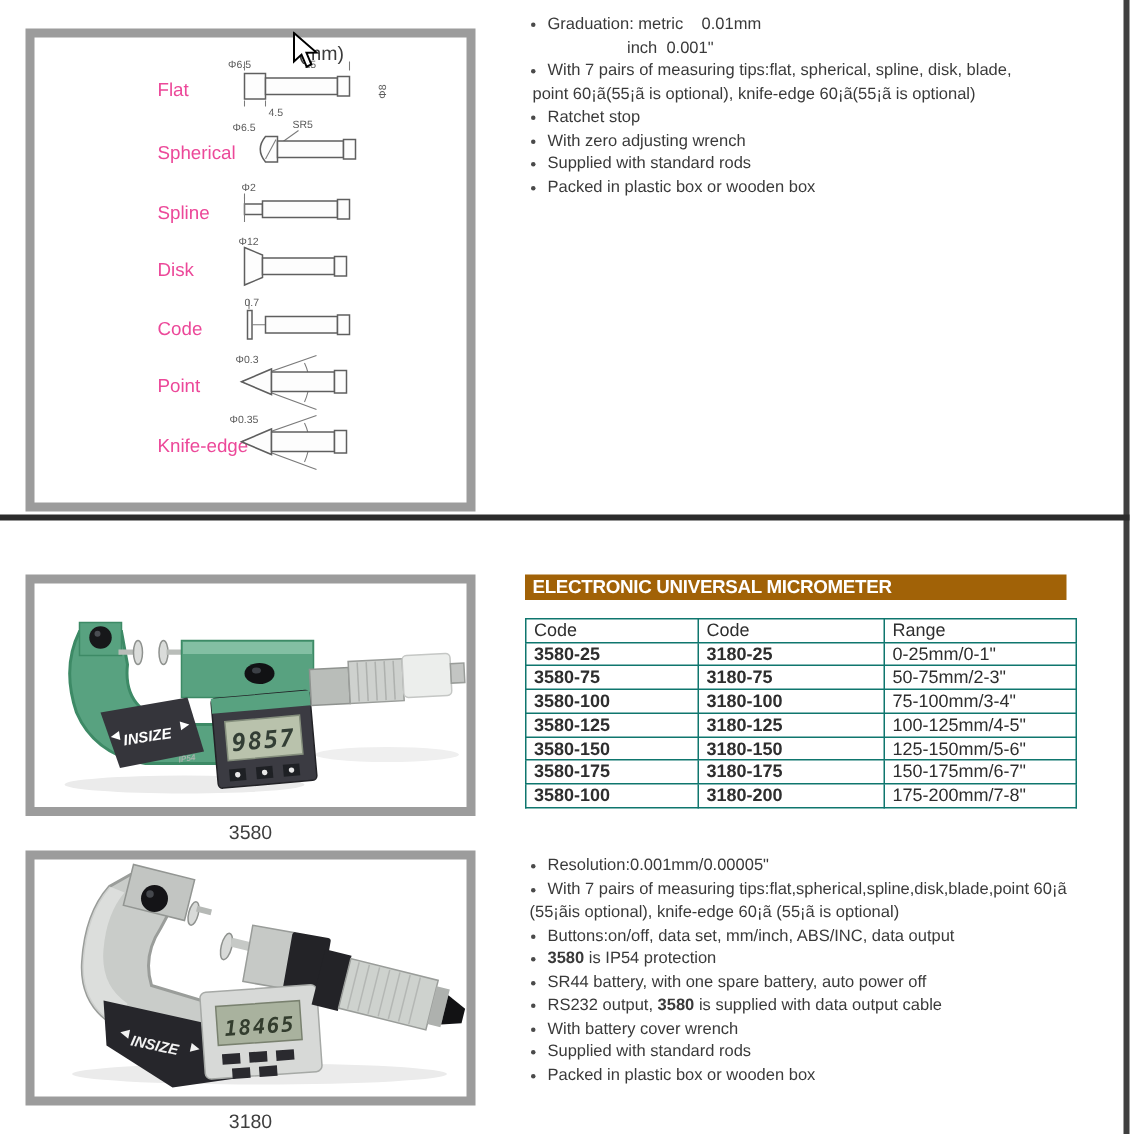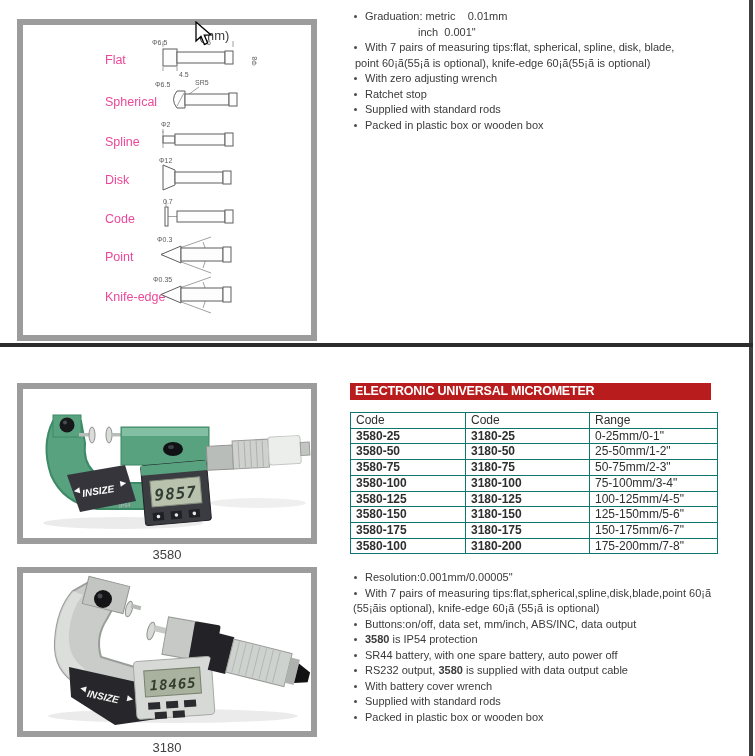--- a/index.html
+++ b/index.html
@@ -154,10 +154,10 @@
     <span class="pre outdent-top">point 60¡ã(55¡ã is optional), knife-edge 60¡ã(55¡ã is optional)</span>
   </li>
   <li>
+      <span class="pre">Ratchet stop</span>
+    </li>
+  <li>
       <span class="pre">With zero adjusting wrench</span>
-    </li>
-  <li>
-      <span class="pre">Ratchet stop</span>
     </li>
   <li>
       <span class="pre">Supplied with standard rods</span>

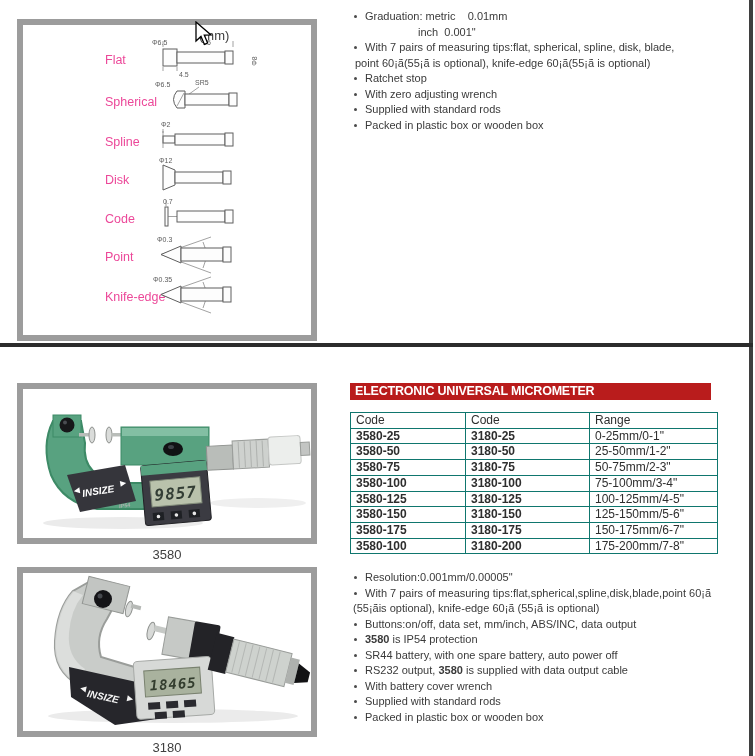--- a/index.html
+++ b/index.html
@@ -39,7 +39,7 @@
   .outdent-bottom{margin-left:-12px;}
   .bold{font-weight:bold;}
 
-  .section-bar{position:absolute;left:350px;top:383px;width:361px;height:17px;background:#b91c1c;
+  .section-bar{position:absolute;left:350px;top:383px;width:361px;height:17px;background:#a16207;
     color:#ffffff;font-size:12.5px;font-weight:bold;line-height:17px;padding-left:5px;
     letter-spacing:-0.2px;box-sizing:border-box;}
 

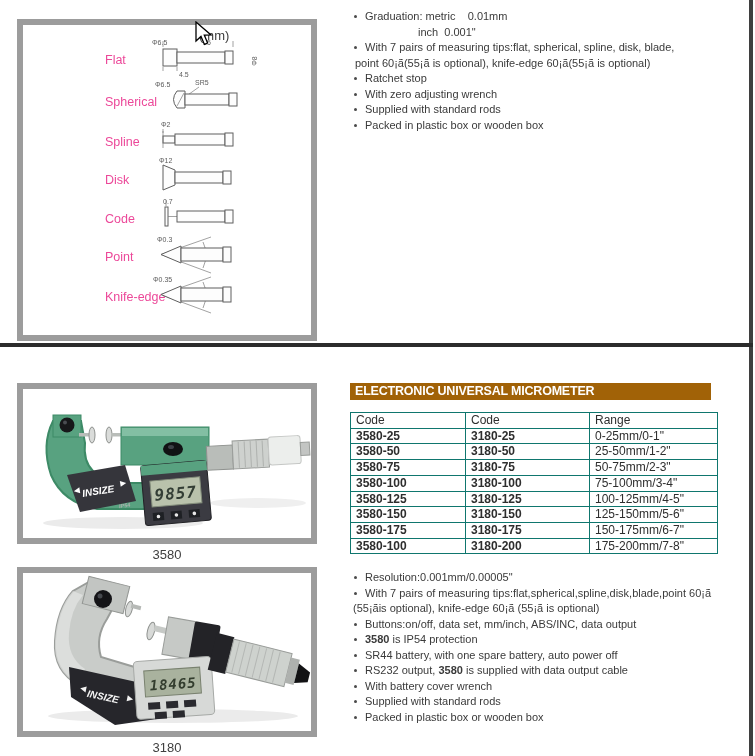--- a/index.html
+++ b/index.html
@@ -305,11 +305,6 @@
       <td>0-25mm/0-1"</td>
     </tr>
     <tr>
-      <td class="code-col">3580-50</td>
-      <td class="code-col">3180-50</td>
-      <td>25-50mm/1-2"</td>
-    </tr>
-    <tr>
       <td class="code-col">3580-75</td>
       <td class="code-col">3180-75</td>
       <td>50-75mm/2-3"</td>

